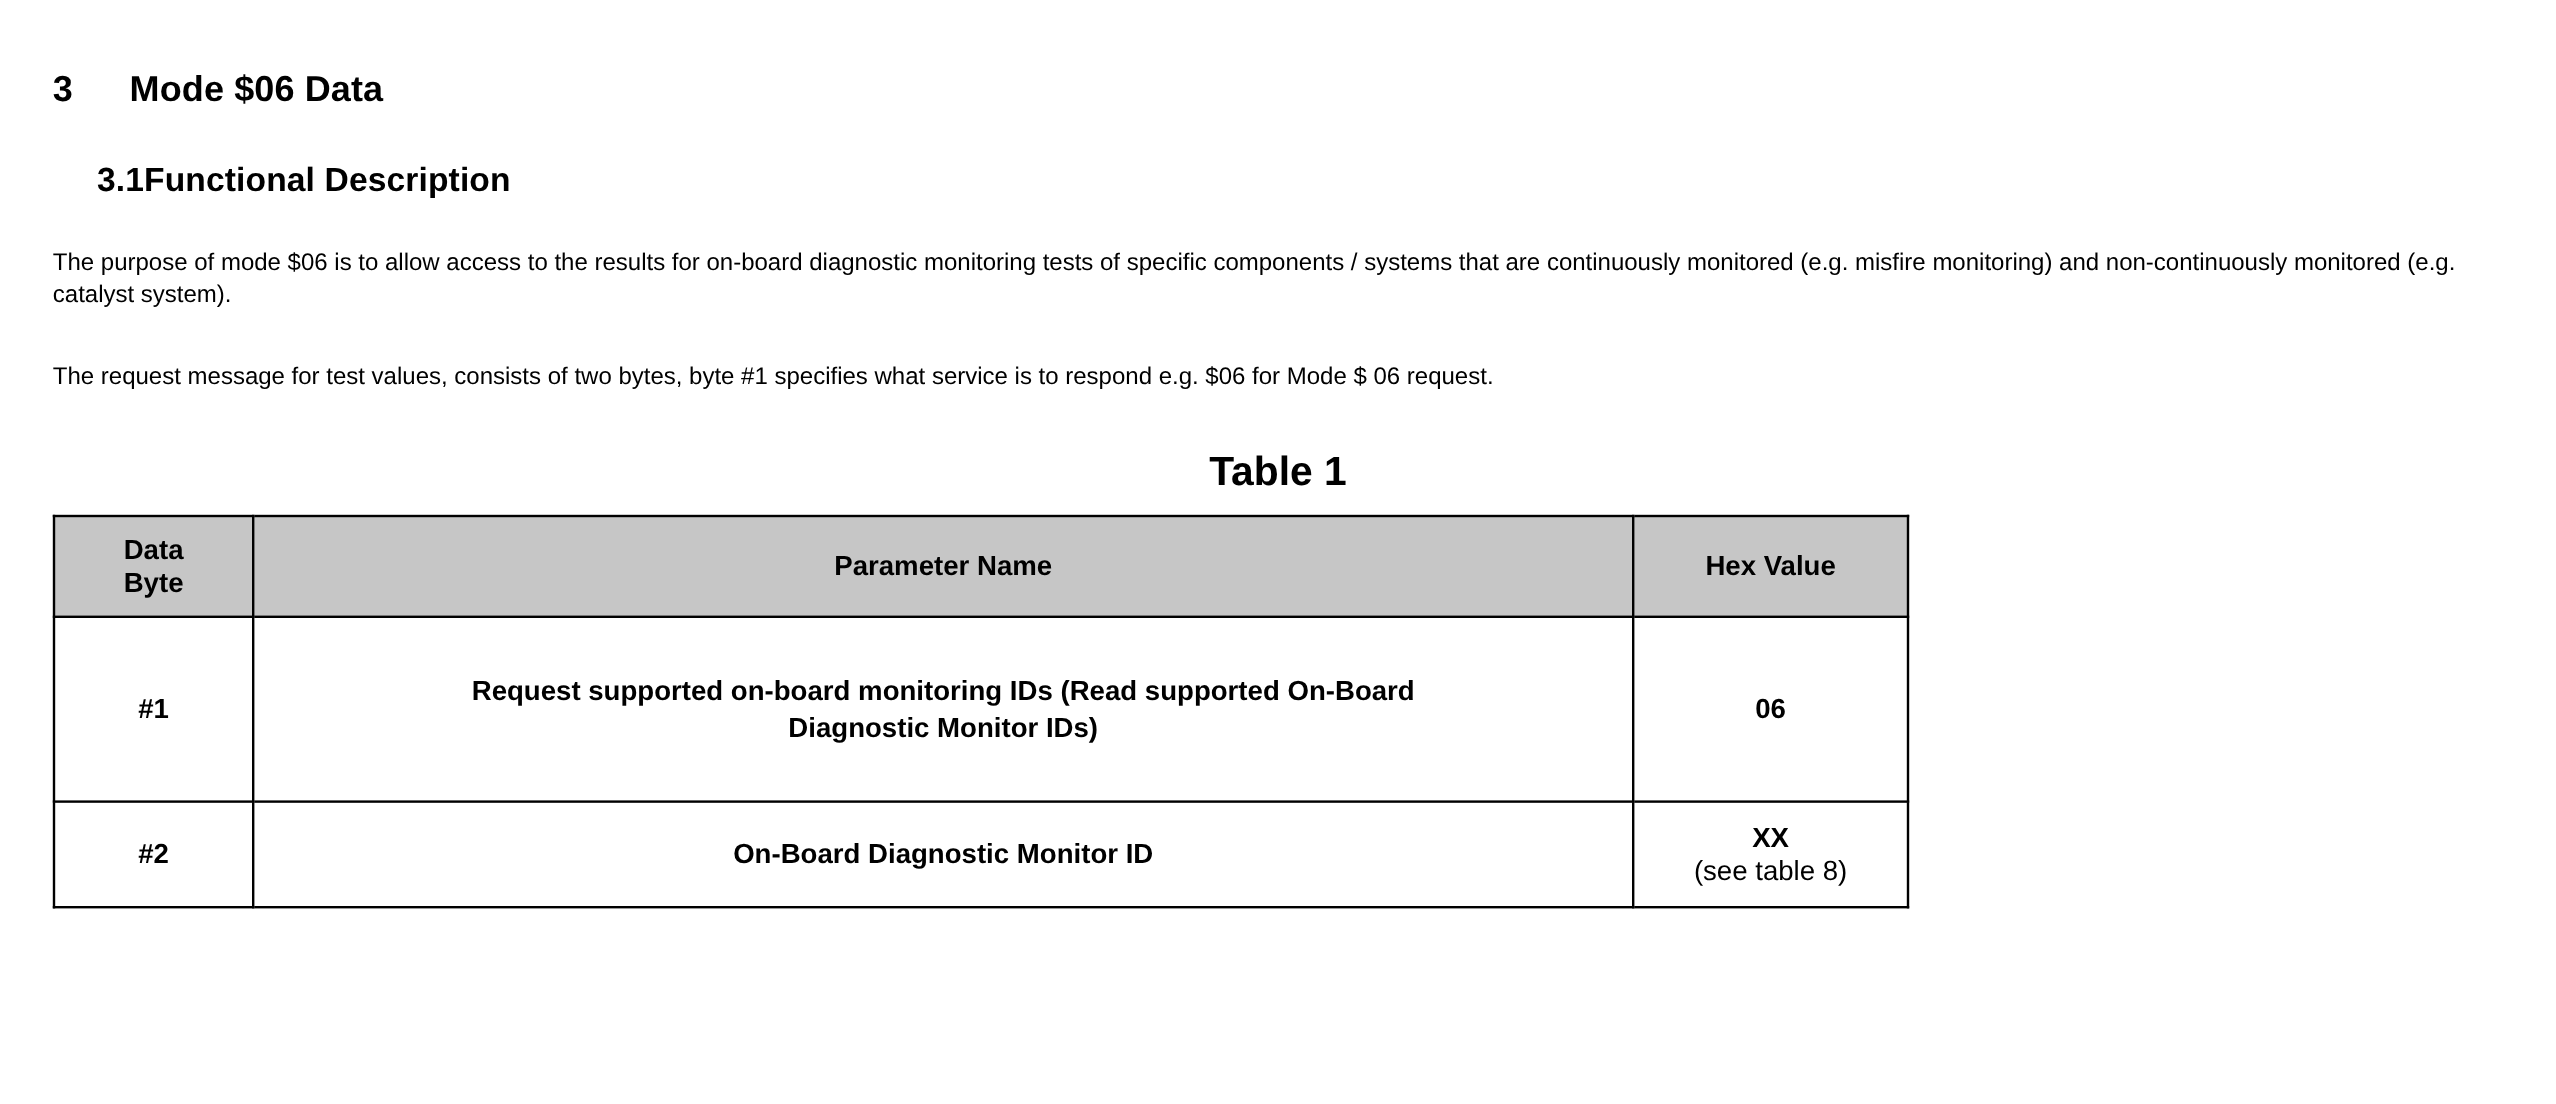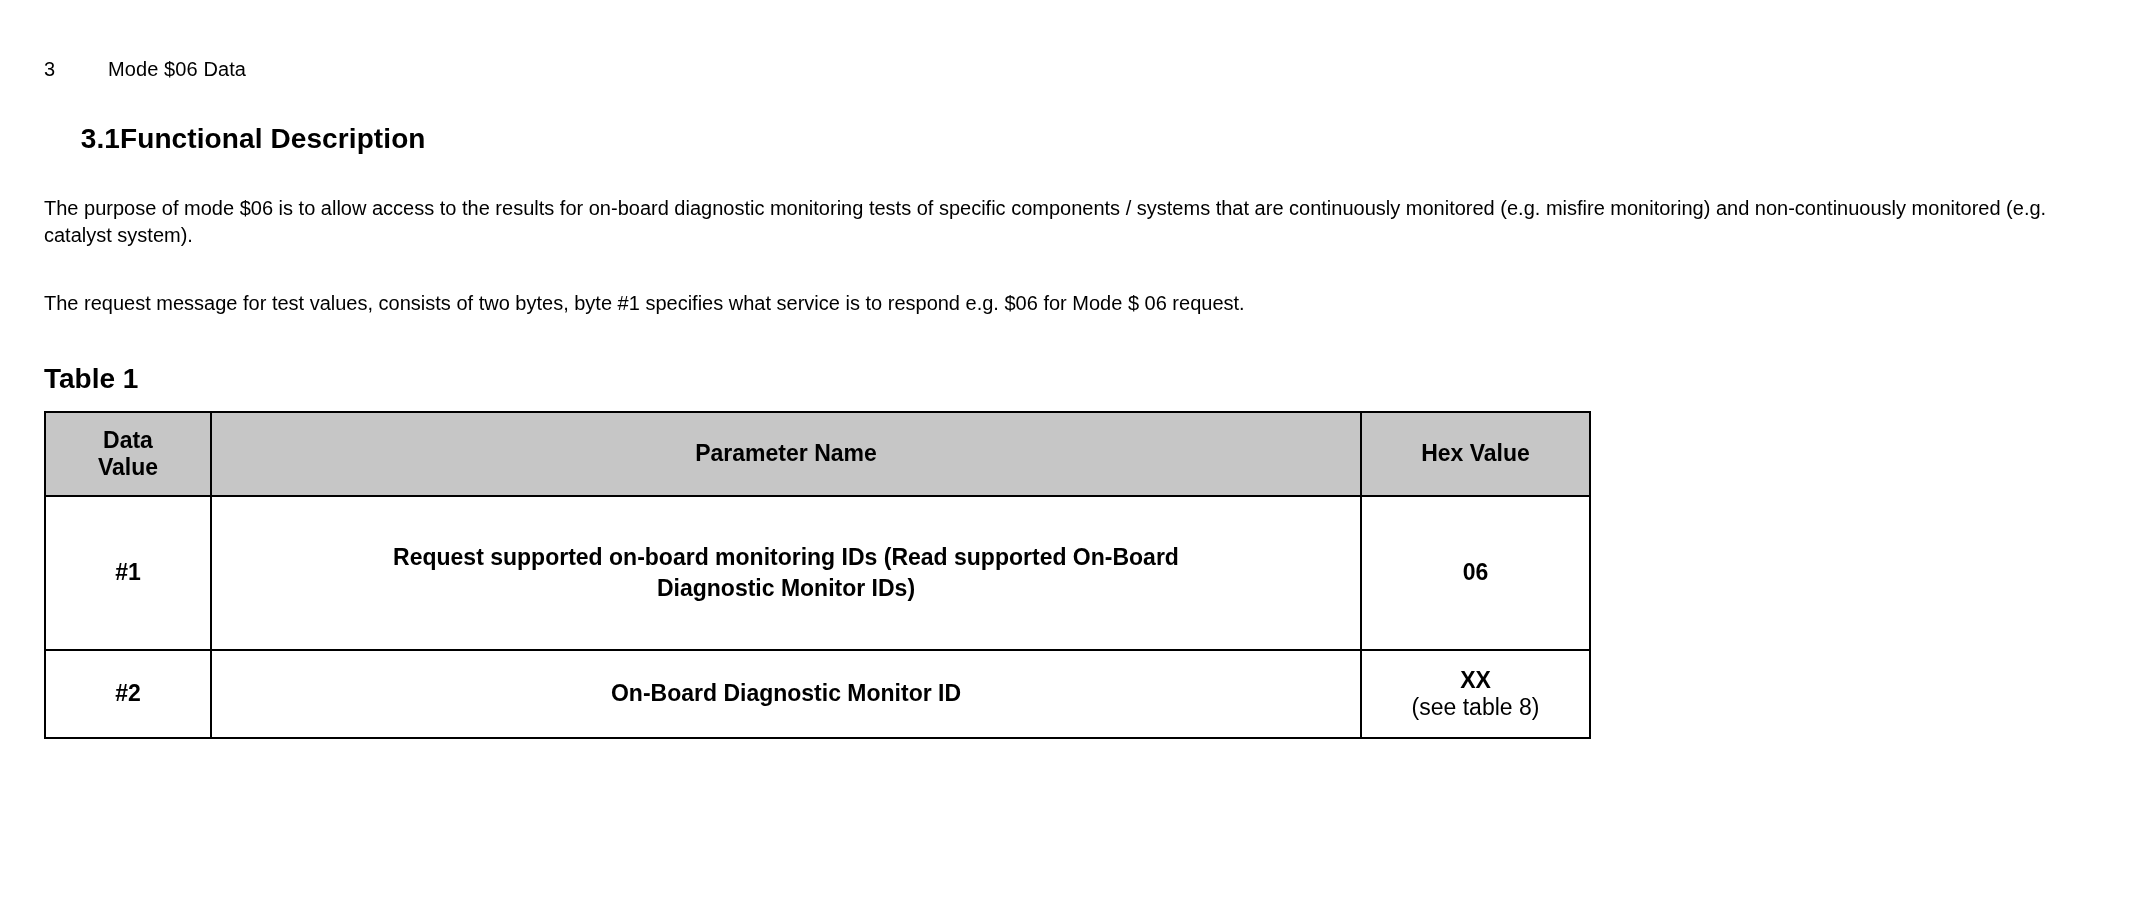--- a/index.html
+++ b/index.html
@@ -22,8 +22,8 @@
     padding: 48px 44px 0 44px;
   }
   .h1 {
-    font-size: 20px;
-    font-weight: normal;
+    font-size: 30px;
+    font-weight: bold;
     margin: 0 0 0 0;
     padding-top: 10px;
     letter-spacing: 0.1px;

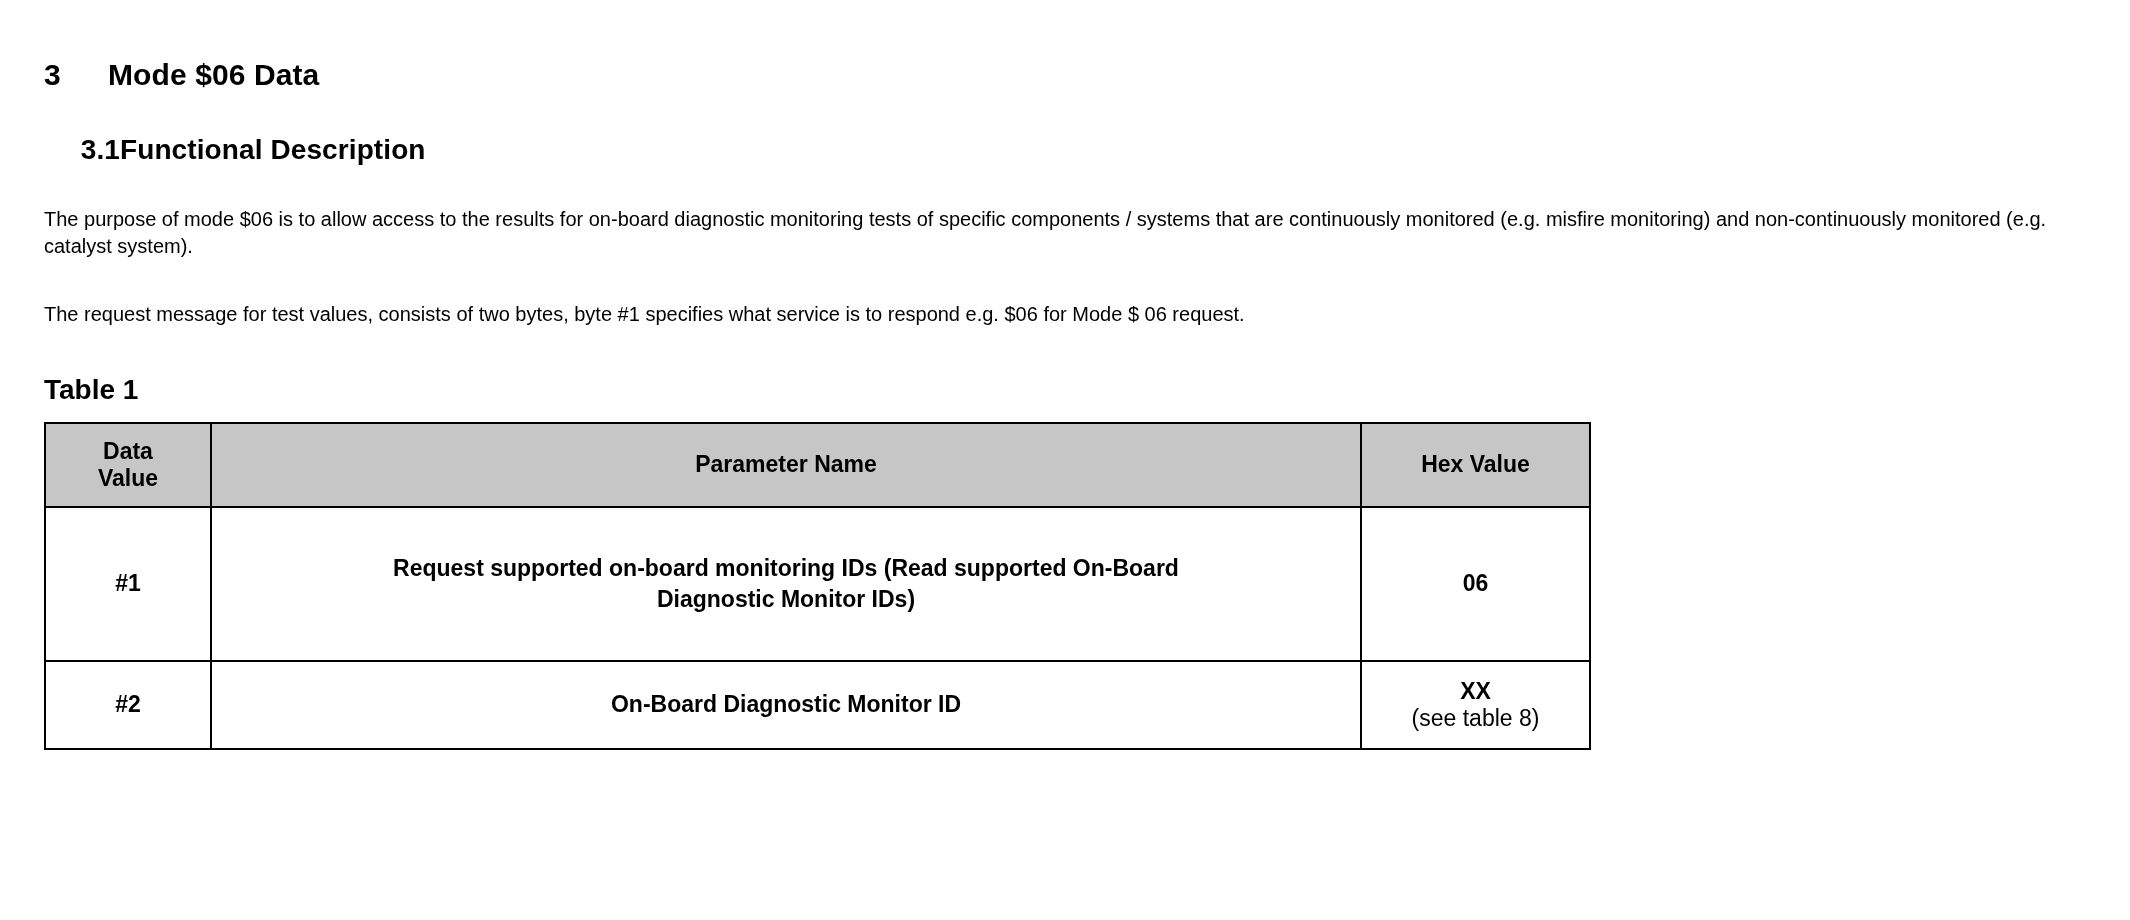--- a/index.html
+++ b/index.html
@@ -55,10 +55,11 @@
     padding-top: 42px;
   }
   .table-caption {
-    font-size: 28px;
+    font-size: 34px;
     font-weight: bold;
     padding-top: 46px;
     padding-bottom: 12px;
+    text-align: center;
   }
   table.data-table {
     border-collapse: collapse;

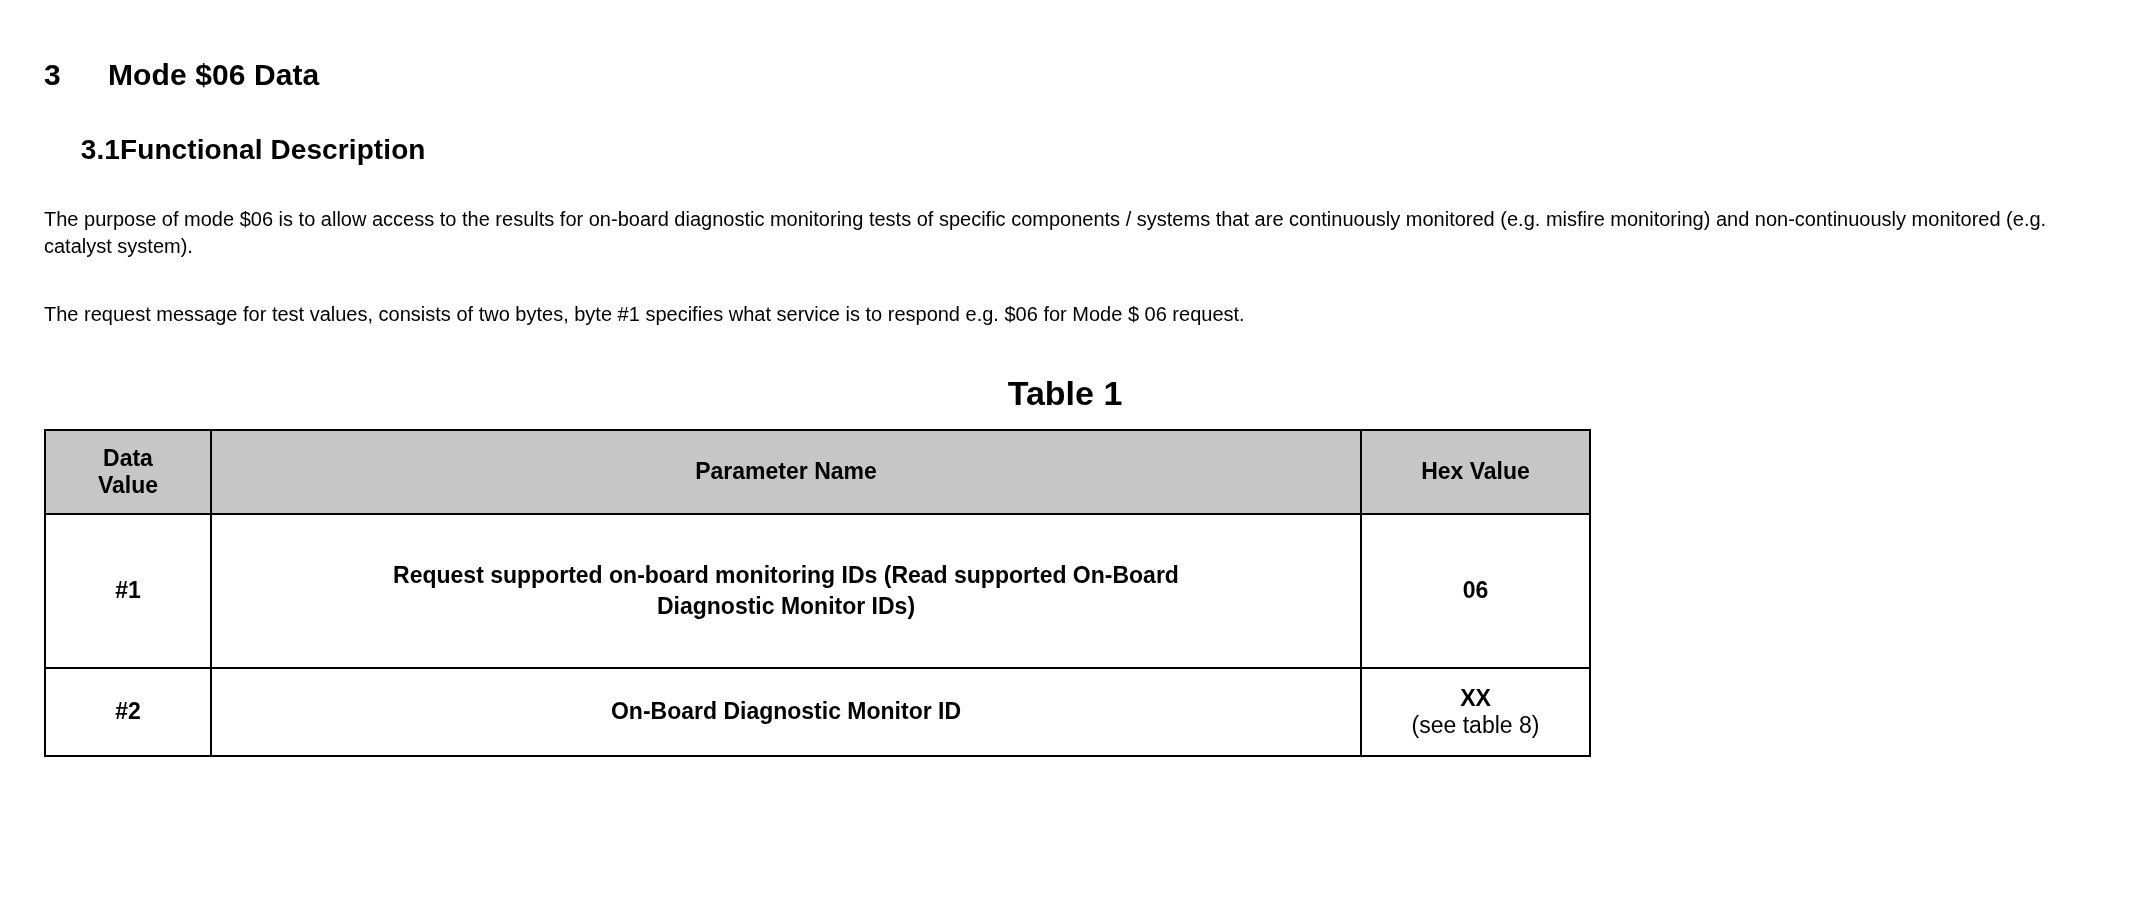--- a/index.html
+++ b/index.html
@@ -129,7 +129,7 @@
       <tr>
         <th>
           <span>Data</span><br>
-          <span>Value</span>
+          <span>Byte</span>
         </th>
         <th>Parameter Name</th>
         <th>Hex Value</th>

